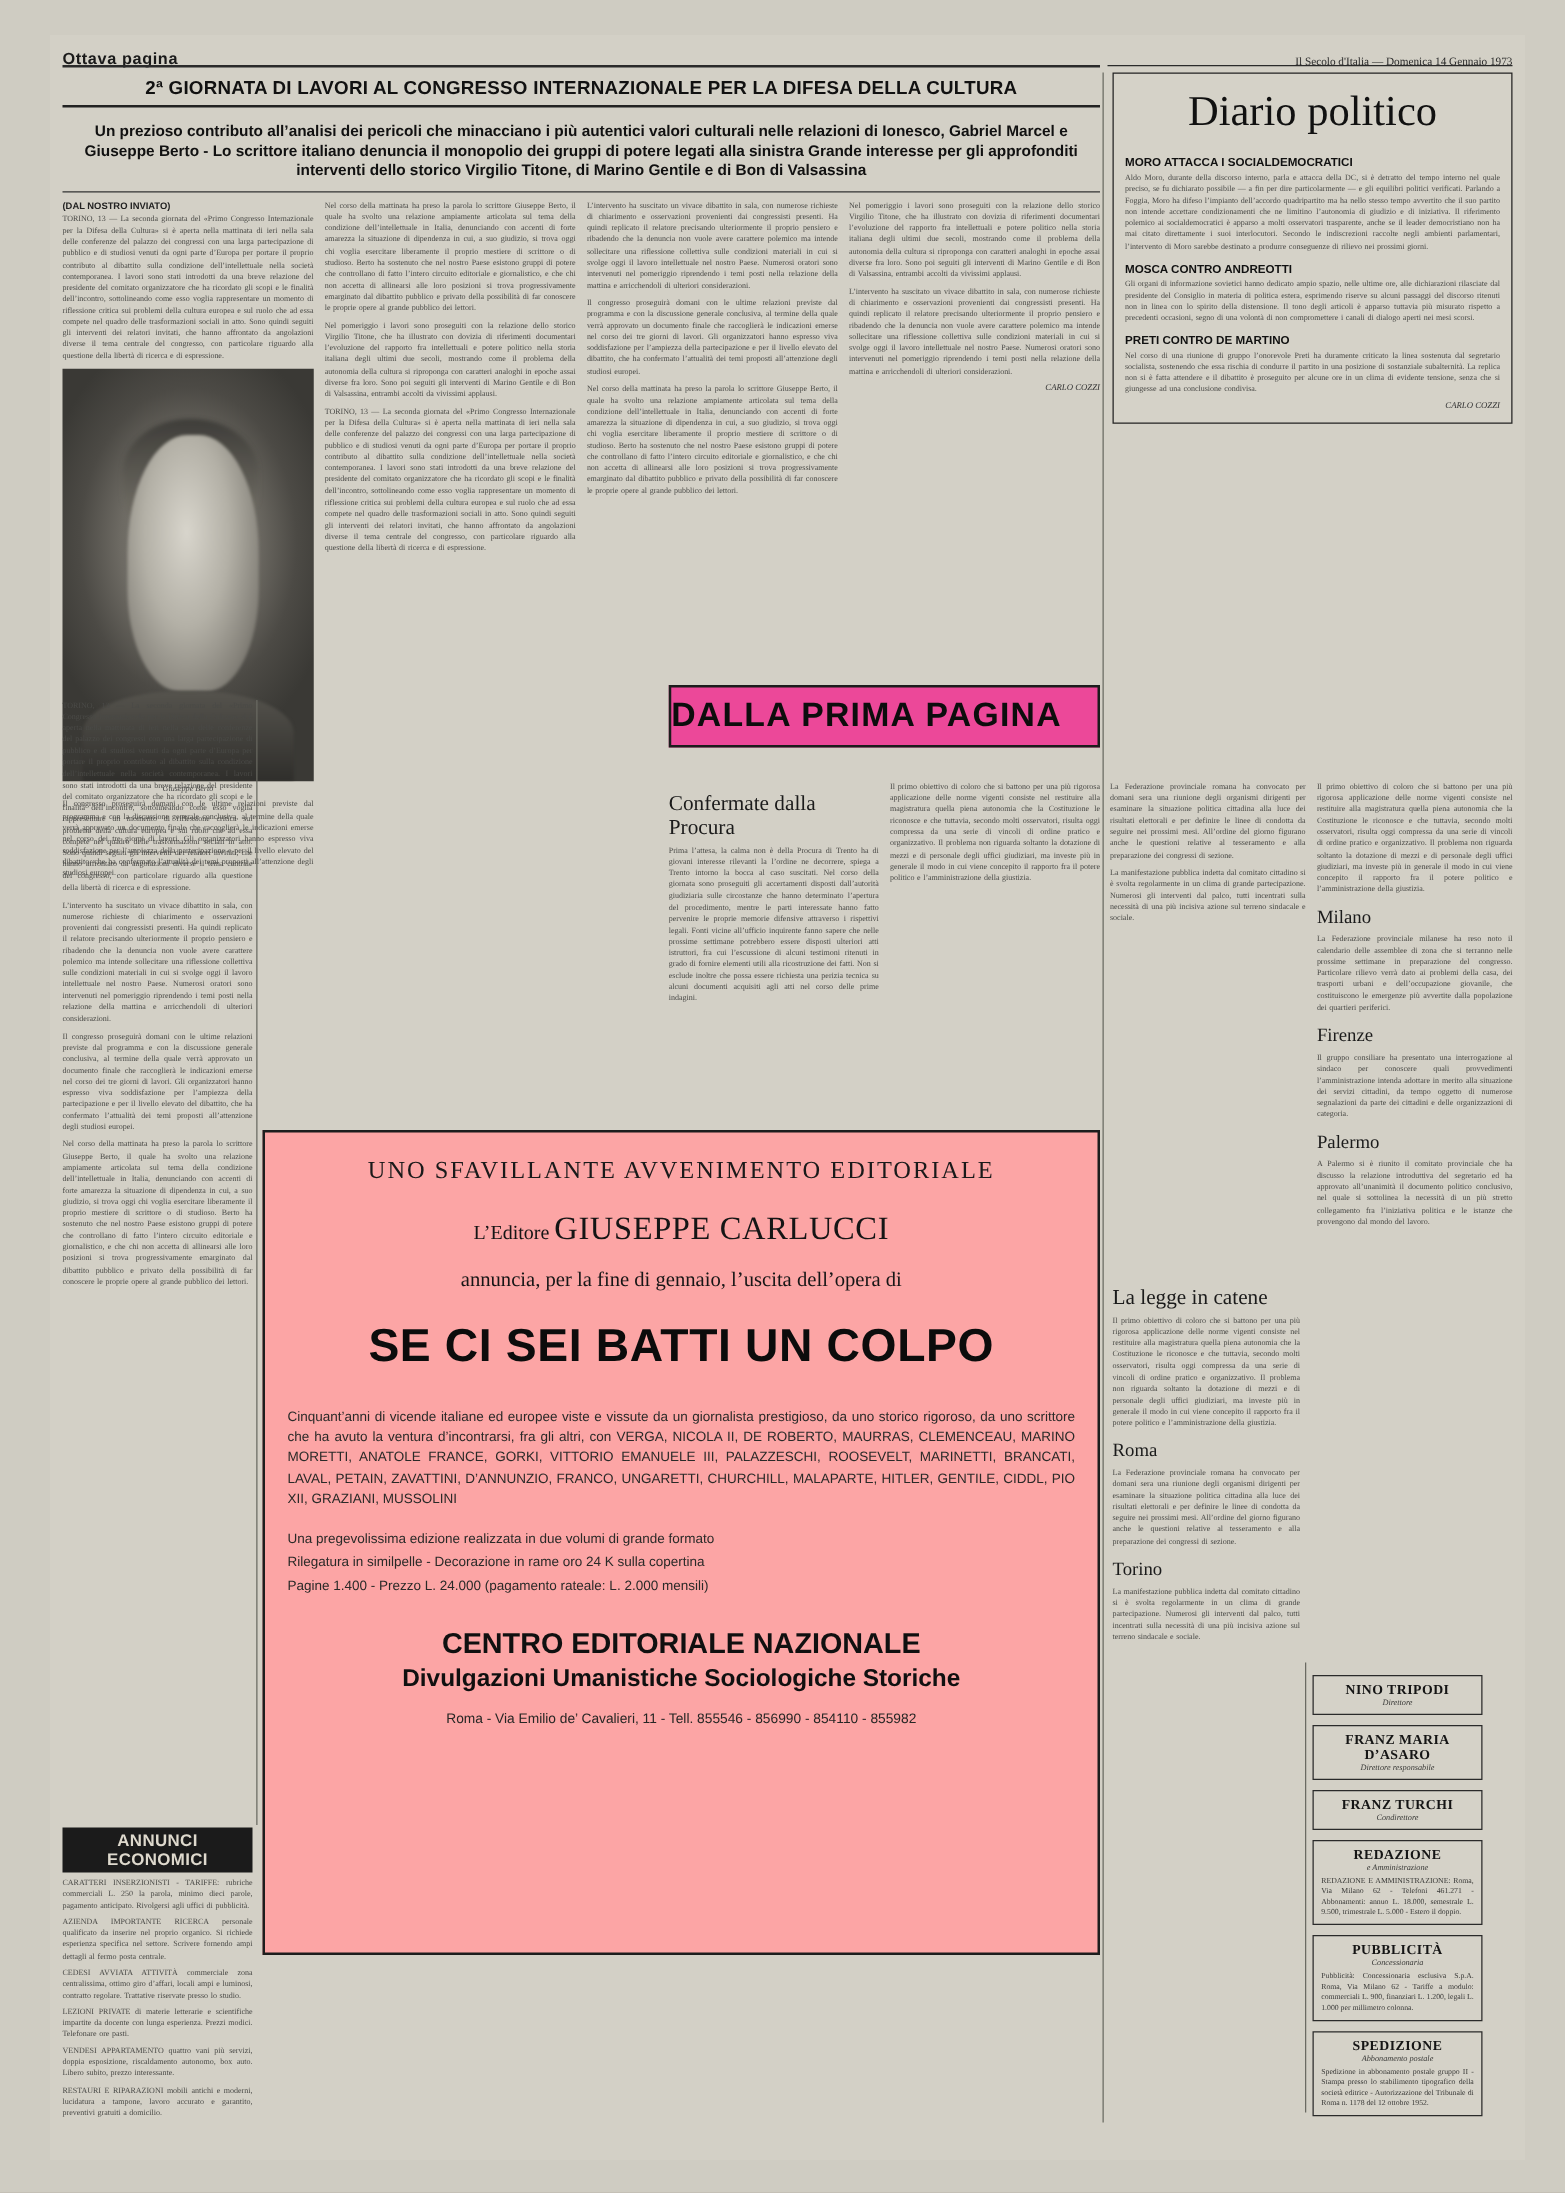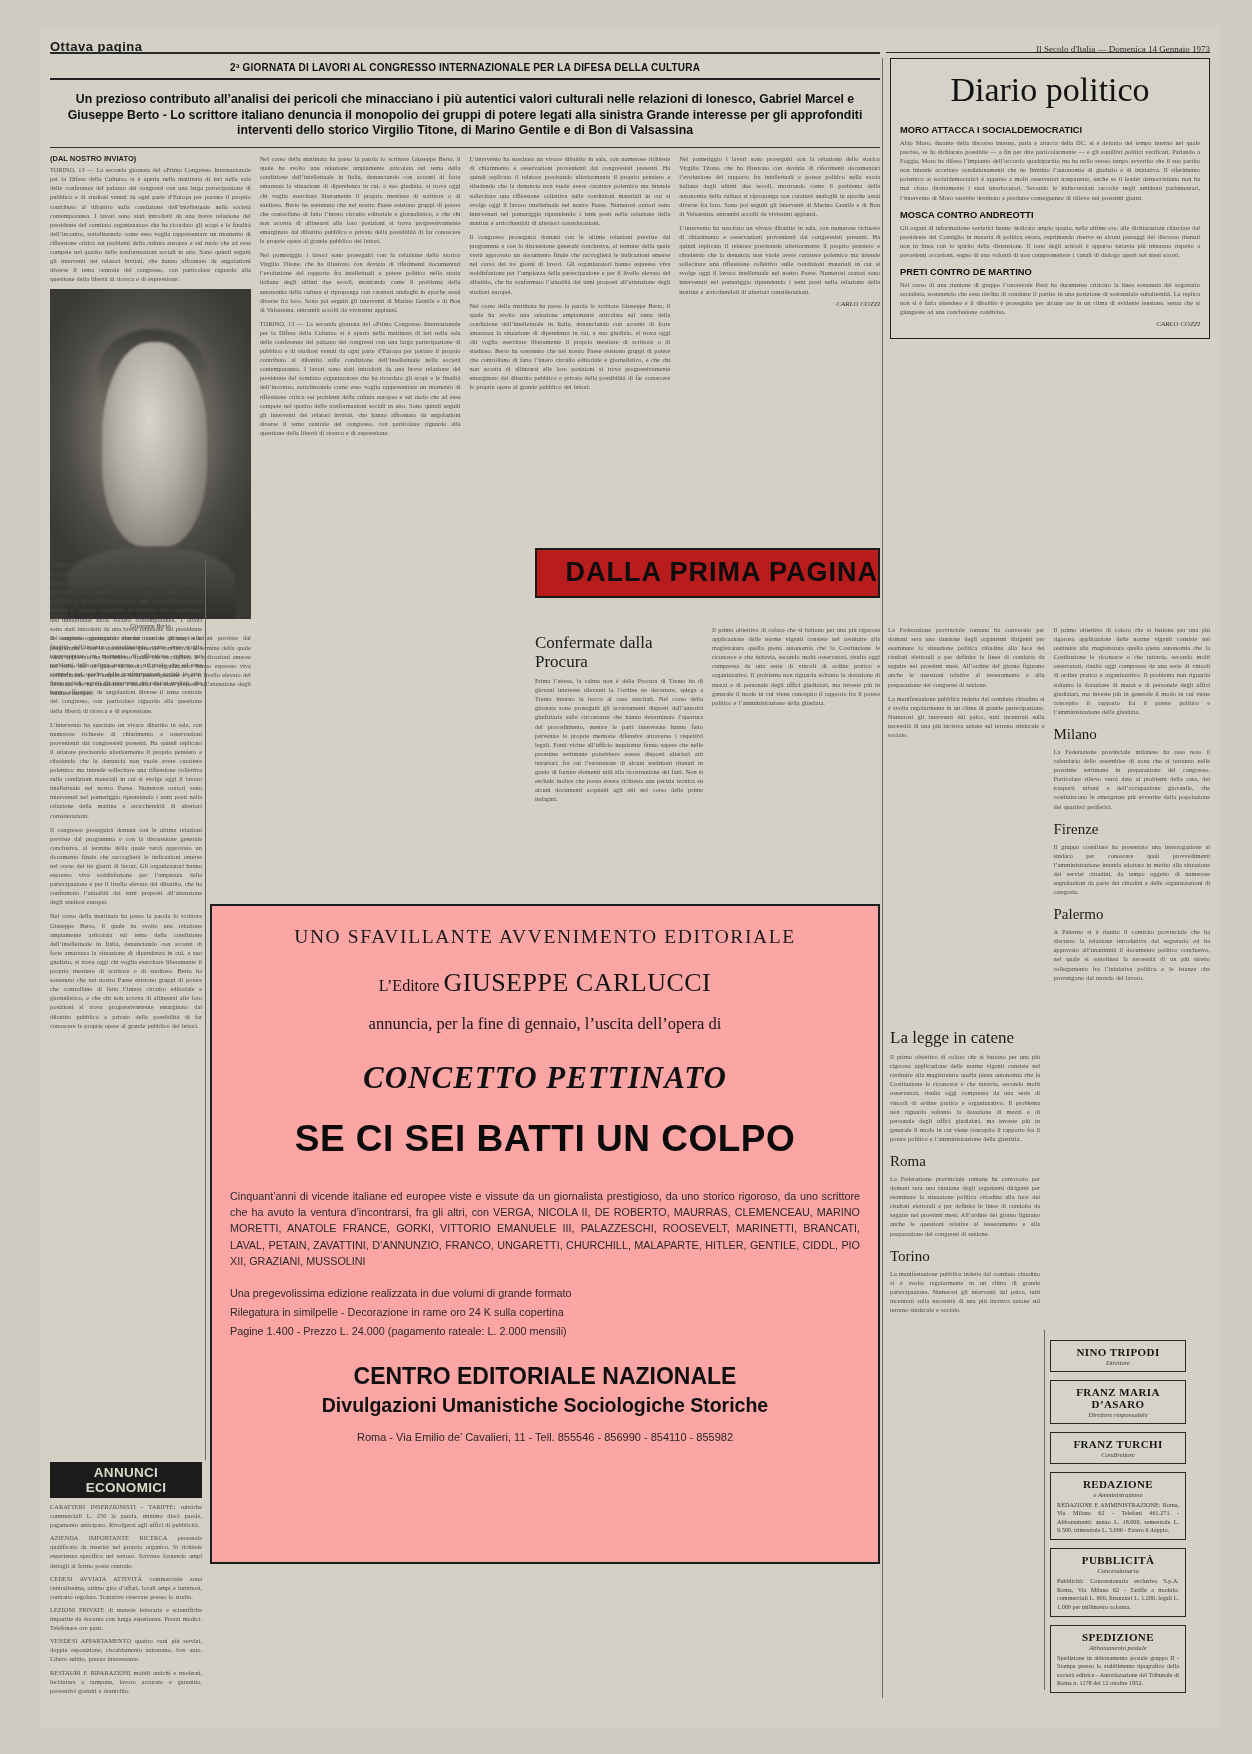--- a/index.html
+++ b/index.html
@@ -33,7 +33,7 @@
   .mainblock{position:absolute;left:50px;top:58px;width:830px;}
   .kicker{
     font-family:"Liberation Sans", sans-serif;
-    font-weight:bold;font-size:10px;text-align:center;color:#111;
+    font-weight:bold;font-size:15px;text-align:center;color:#111;
     letter-spacing:.2px;padding:4px 0 5px 0;
     border-bottom:2px solid #222;
   }

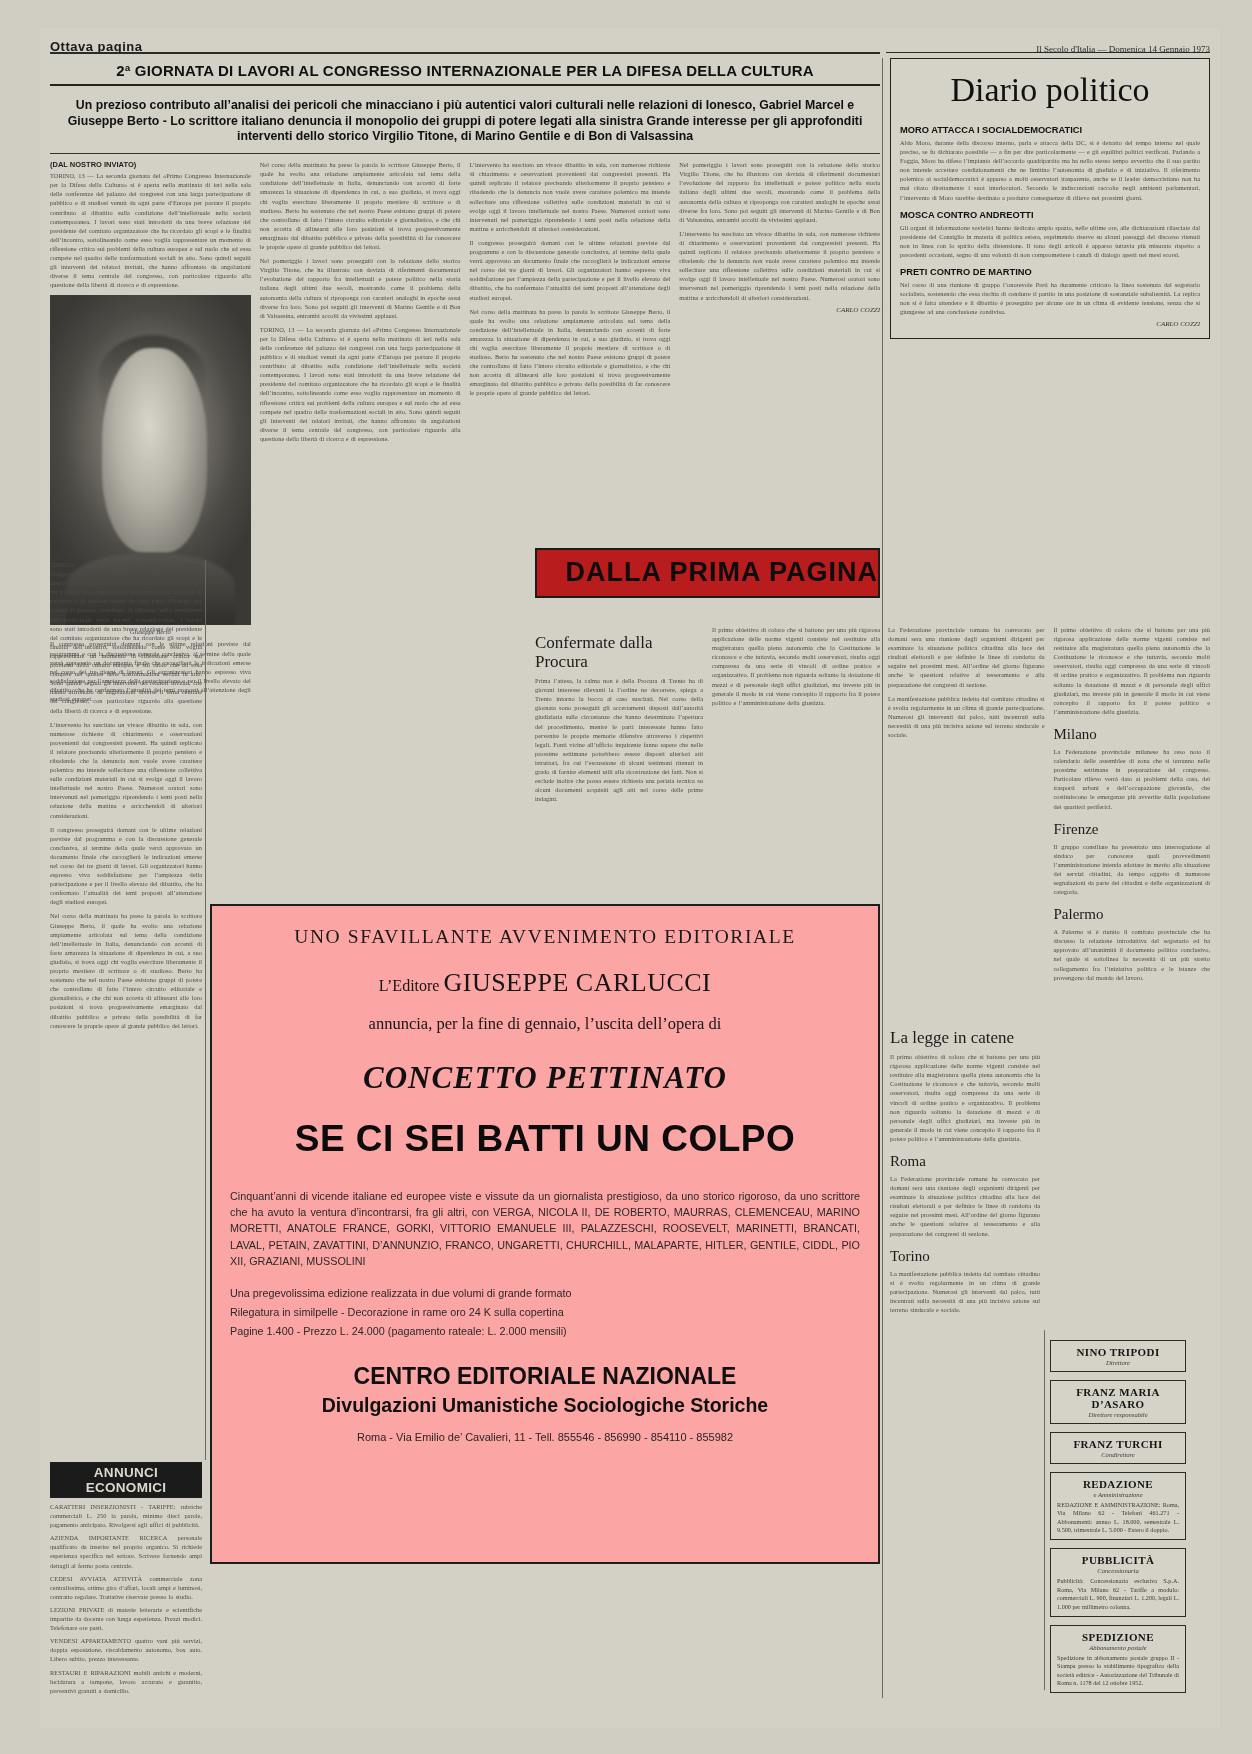--- a/index.html
+++ b/index.html
@@ -95,8 +95,8 @@
   
   .dpp-wrap{position:absolute;left:535px;top:548px;width:345px;}
   .dpp{
-    border:2px solid #1c1c1c;padding:7px 0 8px 0;text-align:right;
-    background:#b91c1c;
+    border:2px solid #1c1c1c;padding:7px 0 8px 0;text-align:left;
+    background:#ec4899;
   }
   .dpp span{
     font-family:"Liberation Sans", sans-serif;font-weight:bold;

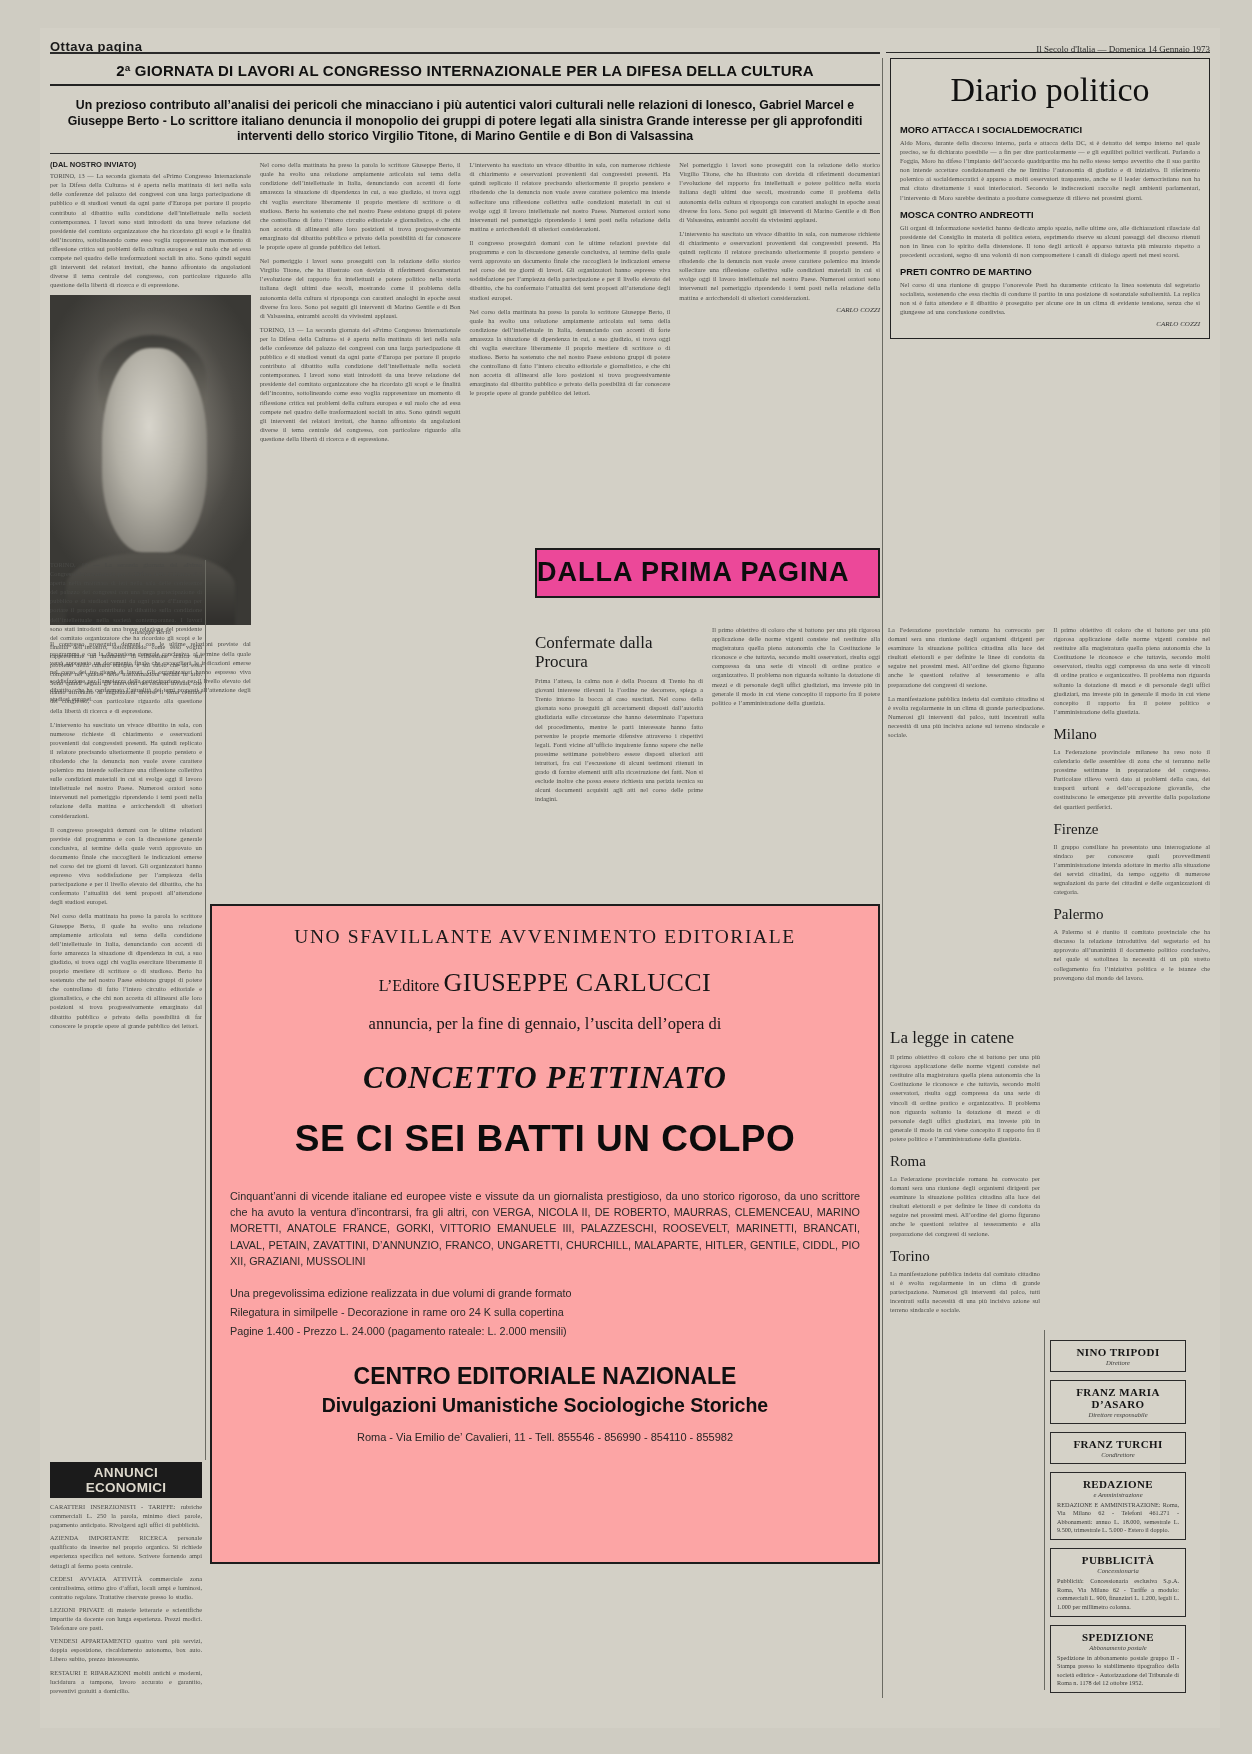--- a/index.html
+++ b/index.html
@@ -258,7 +258,6 @@
       <span>L’Editore </span><b>GIUSEPPE CARLUCCI</b>
     </div>
     <div class="ad3">annuncia, per la fine di gennaio, l’uscita dell’opera di</div>
-    <div class="ad4">CONCETTO PETTINATO</div>
     <div class="ad5">SE CI SEI BATTI UN COLPO</div>
     <div class="adbody">Cinquant’anni di vicende italiane ed europee viste e vissute da un giornalista prestigioso, da uno storico rigoroso, da uno scrittore che ha avuto la ventura d’incontrarsi, fra gli altri, con VERGA, NICOLA II, DE ROBERTO, MAURRAS, CLEMENCEAU, MARINO MORETTI, ANATOLE FRANCE, GORKI, VITTORIO EMANUELE III, PALAZZESCHI, ROOSEVELT, MARINETTI, BRANCATI, LAVAL, PETAIN, ZAVATTINI, D’ANNUNZIO, FRANCO, UNGARETTI, CHURCHILL, MALAPARTE, HITLER, GENTILE, CIDDL, PIO XII, GRAZIANI, MUSSOLINI</div>
     <div class="adbody2">Una pregevolissima edizione realizzata in due volumi di grande formato</div>

